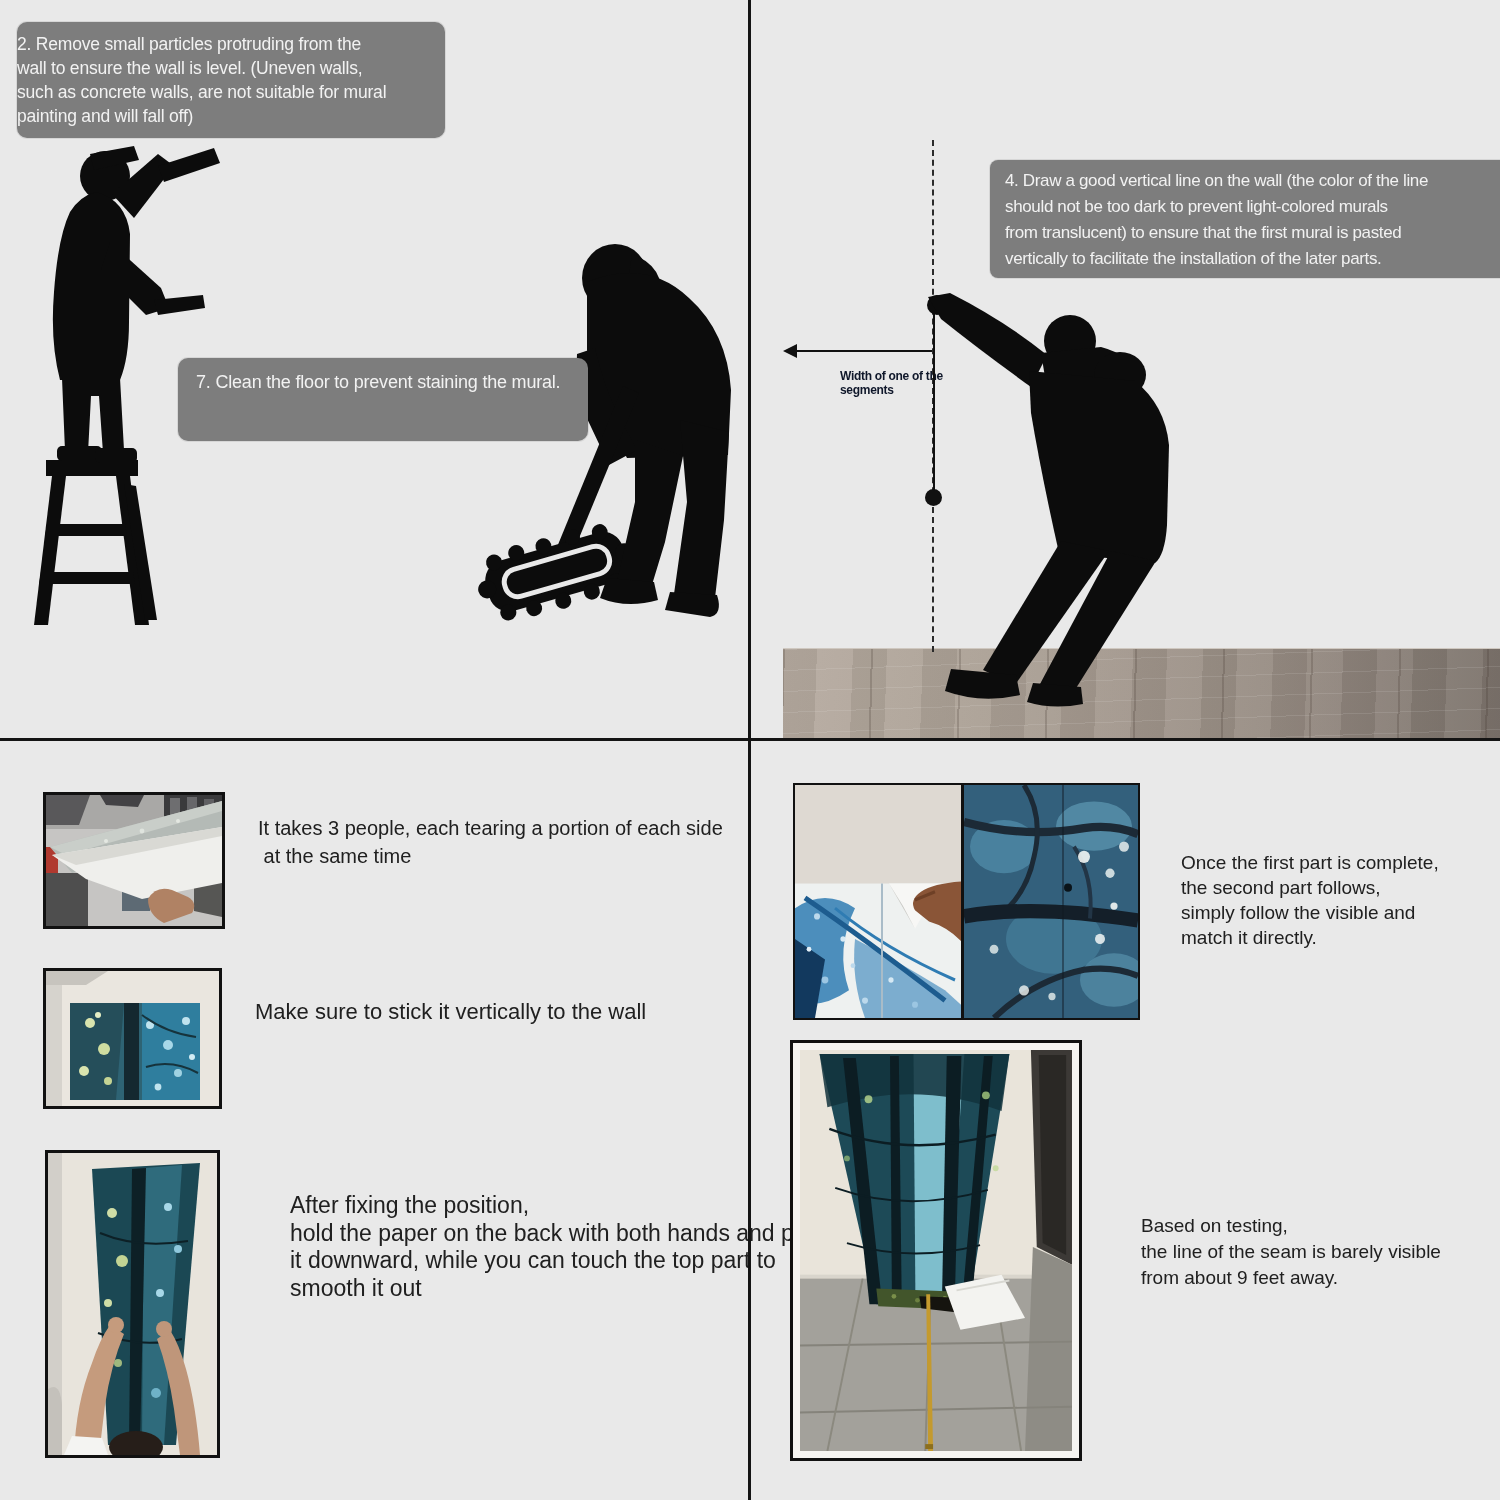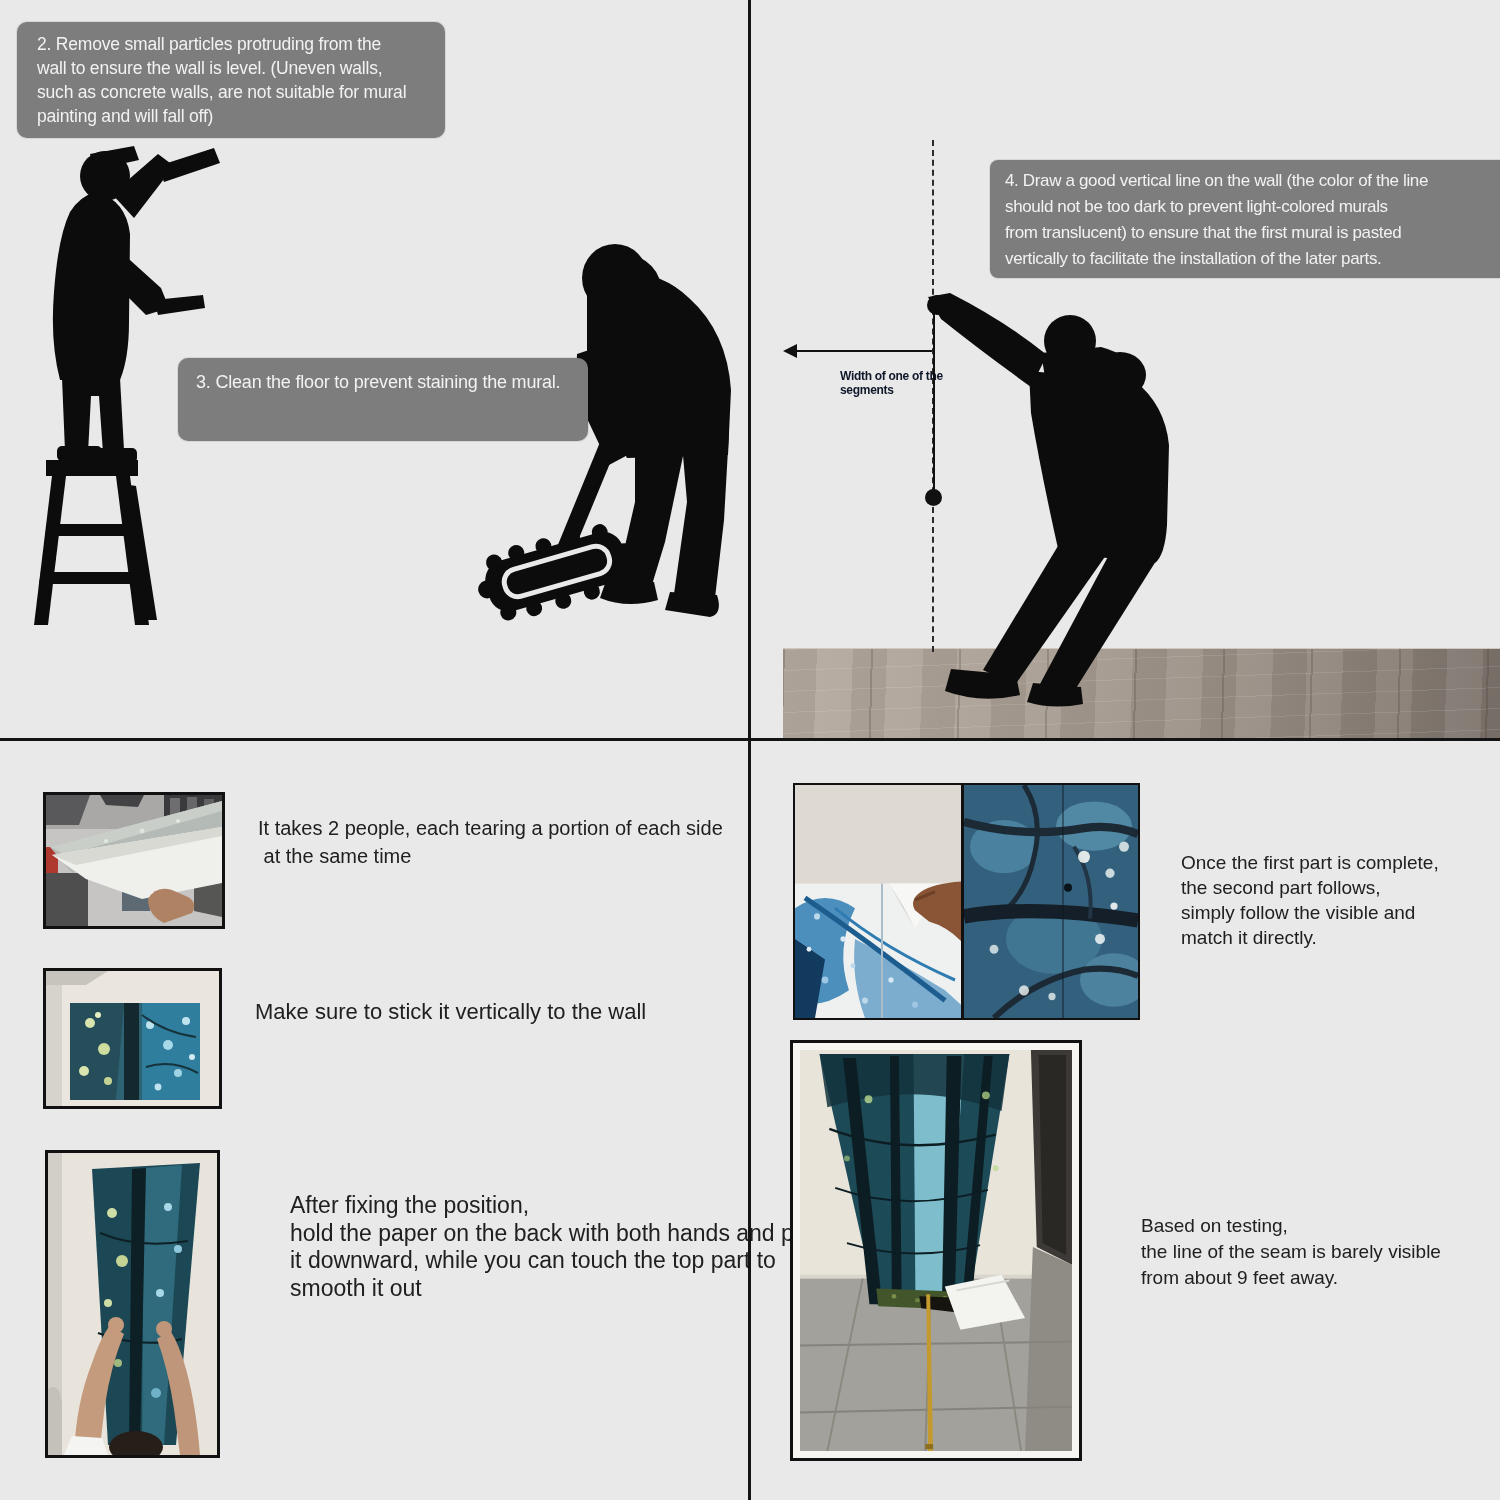--- a/index.html
+++ b/index.html
@@ -18,7 +18,7 @@
     box-shadow:0 0 0 1px rgba(0,0,0,.08);
   }
   .callout p{margin:0;white-space:pre;}
-  #callout-step2{left:17px;top:22px;width:428px;height:116px;padding:10px 20px;box-sizing:border-box;}
+  #callout-step2{left:17px;top:22px;width:428px;height:116px;padding:10px 0;box-sizing:border-box;}
   #callout-step2 p{font-size:17.5px;line-height:24px;letter-spacing:-0.2px;}
   #callout-step3{left:178px;top:358px;width:410px;height:83px;padding:12px 18px;box-sizing:border-box;}
   #callout-step3 p{font-size:18px;line-height:24px;letter-spacing:-0.2px;}

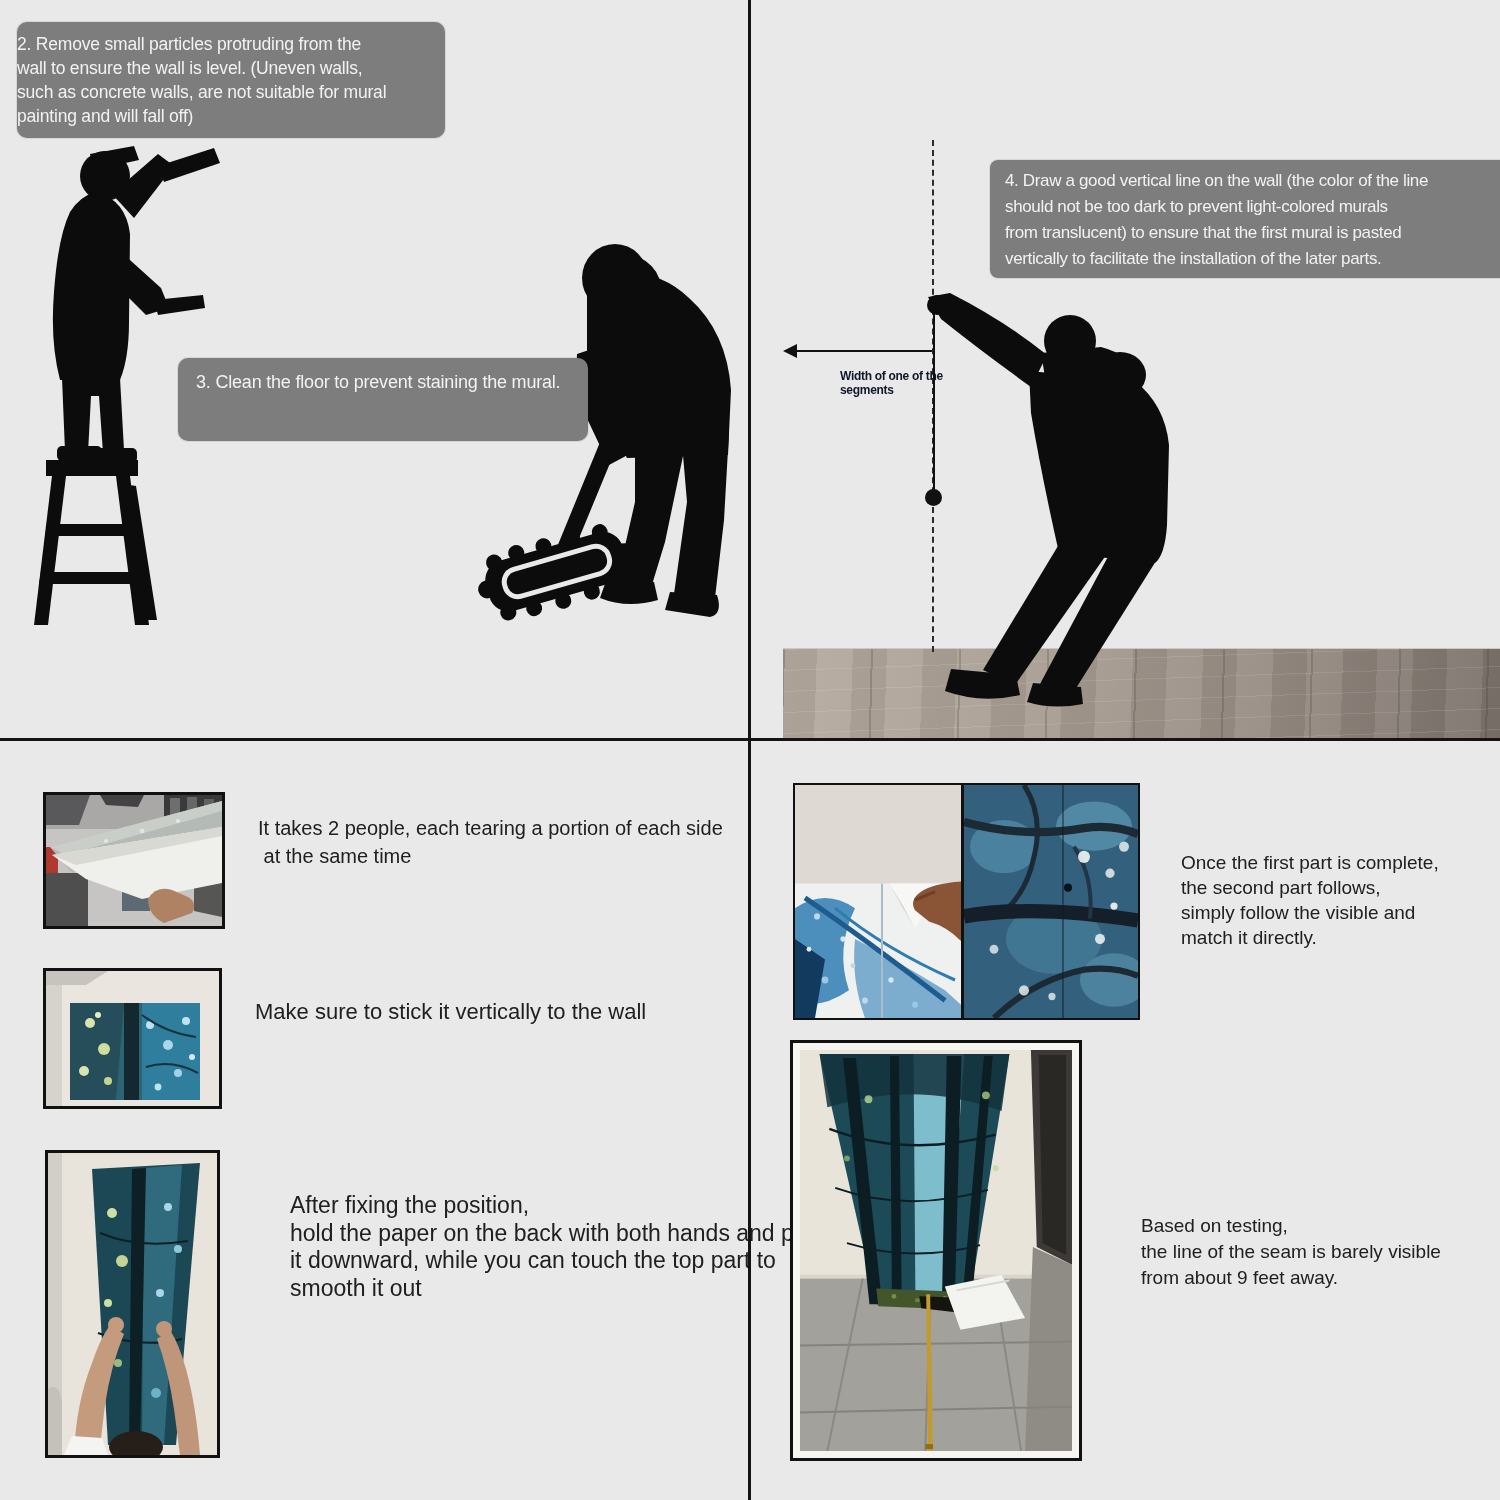--- a/index.html
+++ b/index.html
@@ -104,7 +104,7 @@
   </svg>
 
   <div class="abs callout" id="callout-step3">
-    <p>3. Clean the floor to prevent staining the mural.</p>
+    <p>7. Clean the floor to prevent staining the mural.</p>
   </div>
 
   <svg class="abs" id="mop-man" viewBox="0 0 268 382" preserveAspectRatio="none">

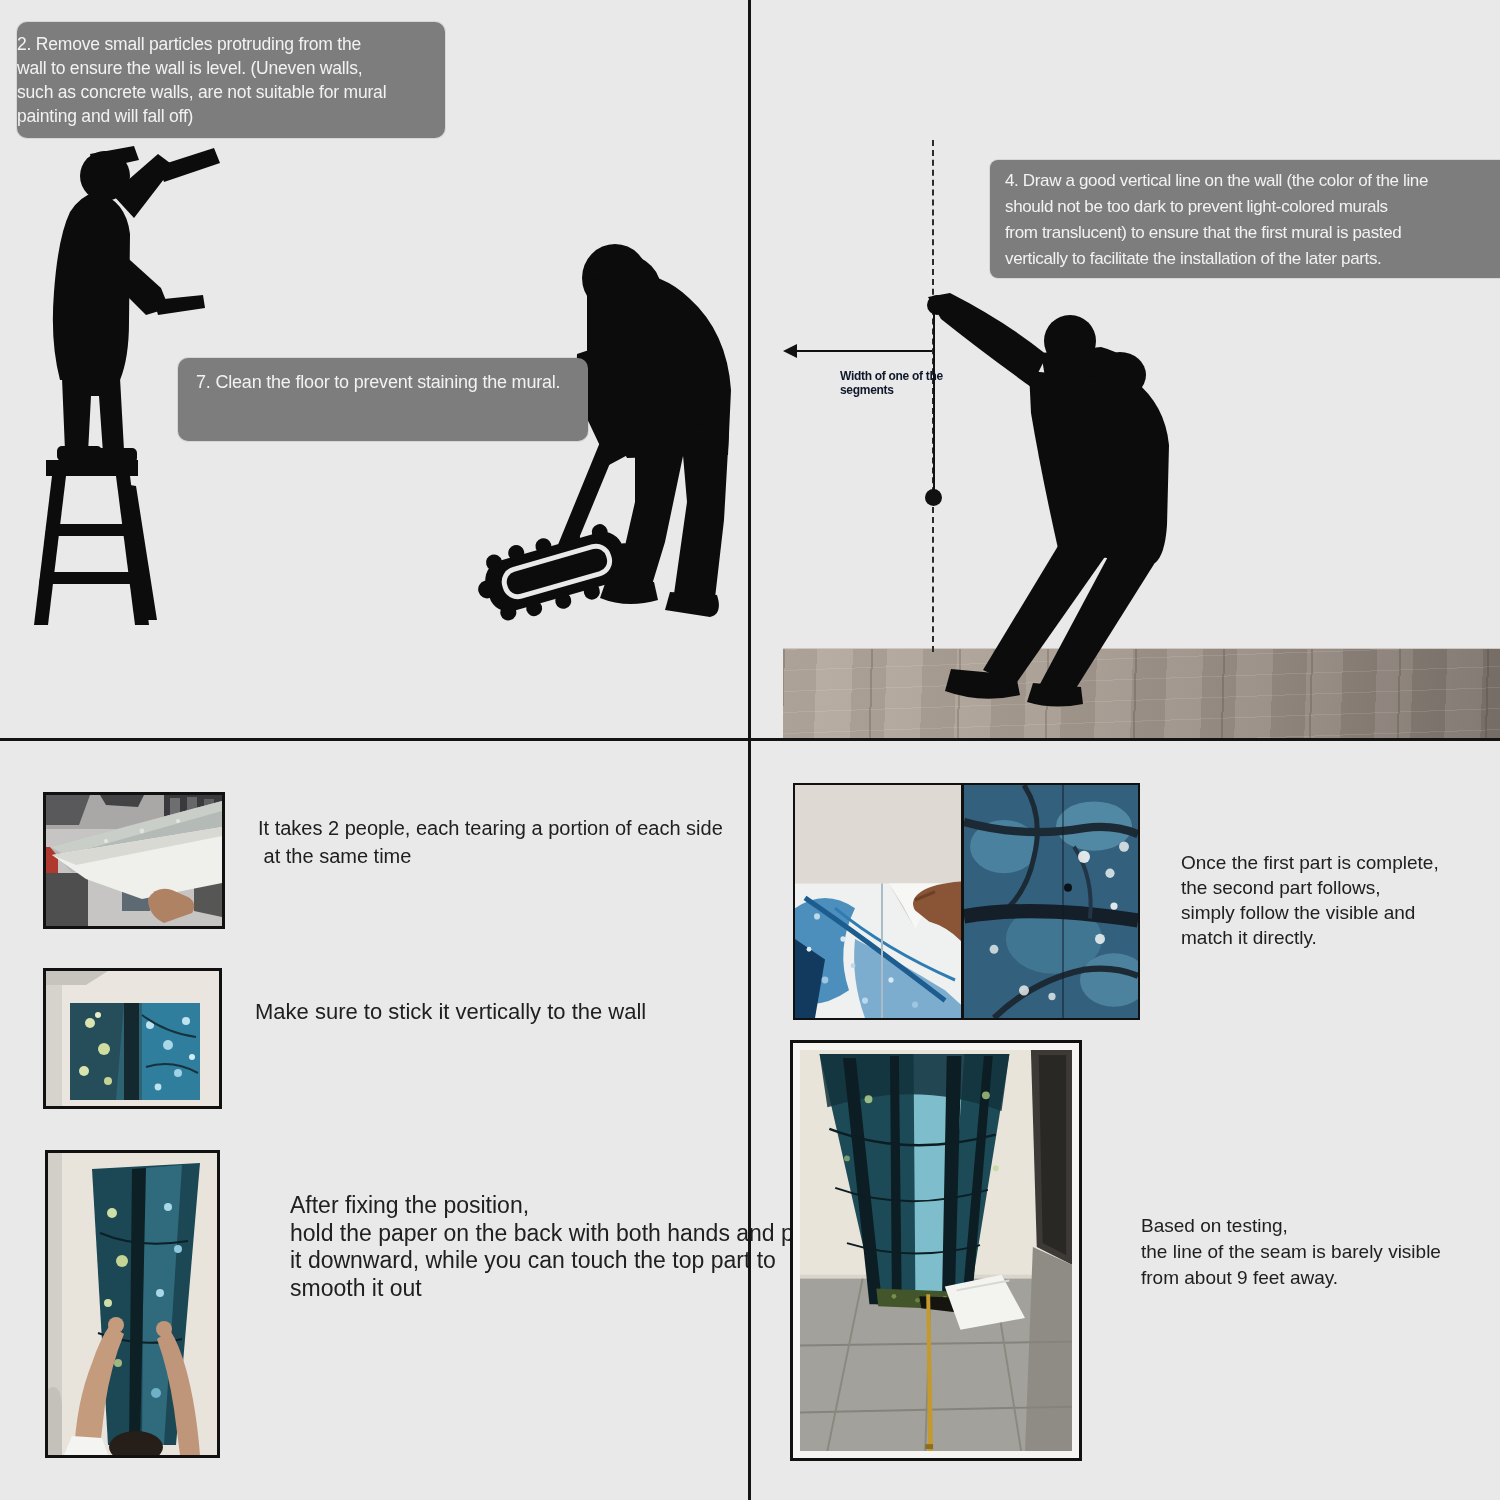--- a/index.html
+++ b/index.html
@@ -193,7 +193,7 @@
       <path d="M102 104 Q110 90 126 95 L142 102 Q152 108 146 118 L118 128 Q102 120 102 104 Z" fill="#b08264"></path>
     </svg>
   </div>
-  <div class="abs caption" id="text-tear">It takes 2 people, each tearing a portion of each side
+  <div class="abs caption" id="text-tear">It takes 3 people, each tearing a portion of each side
  at the same time</div>
 
   <div class="abs photo" id="photo-vertical">

